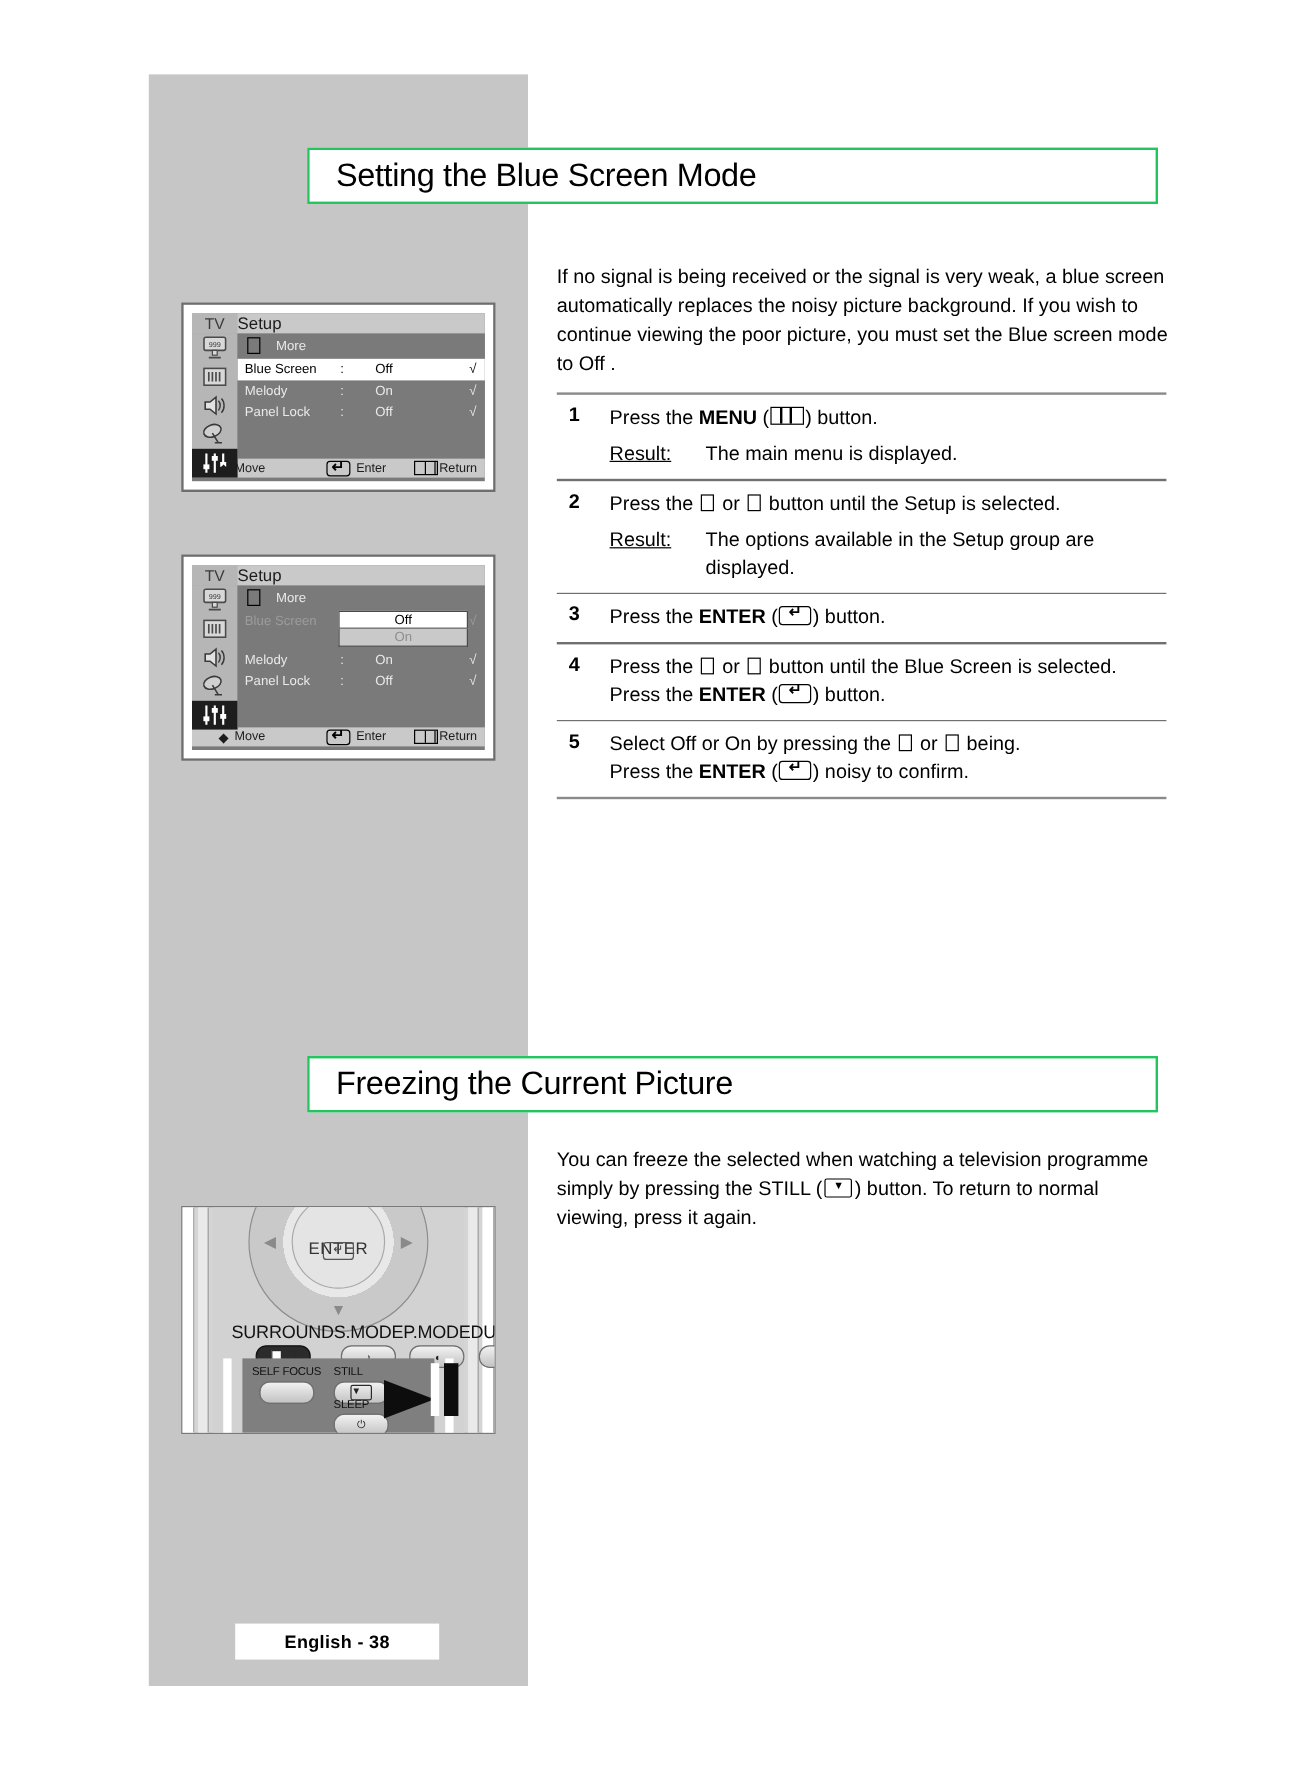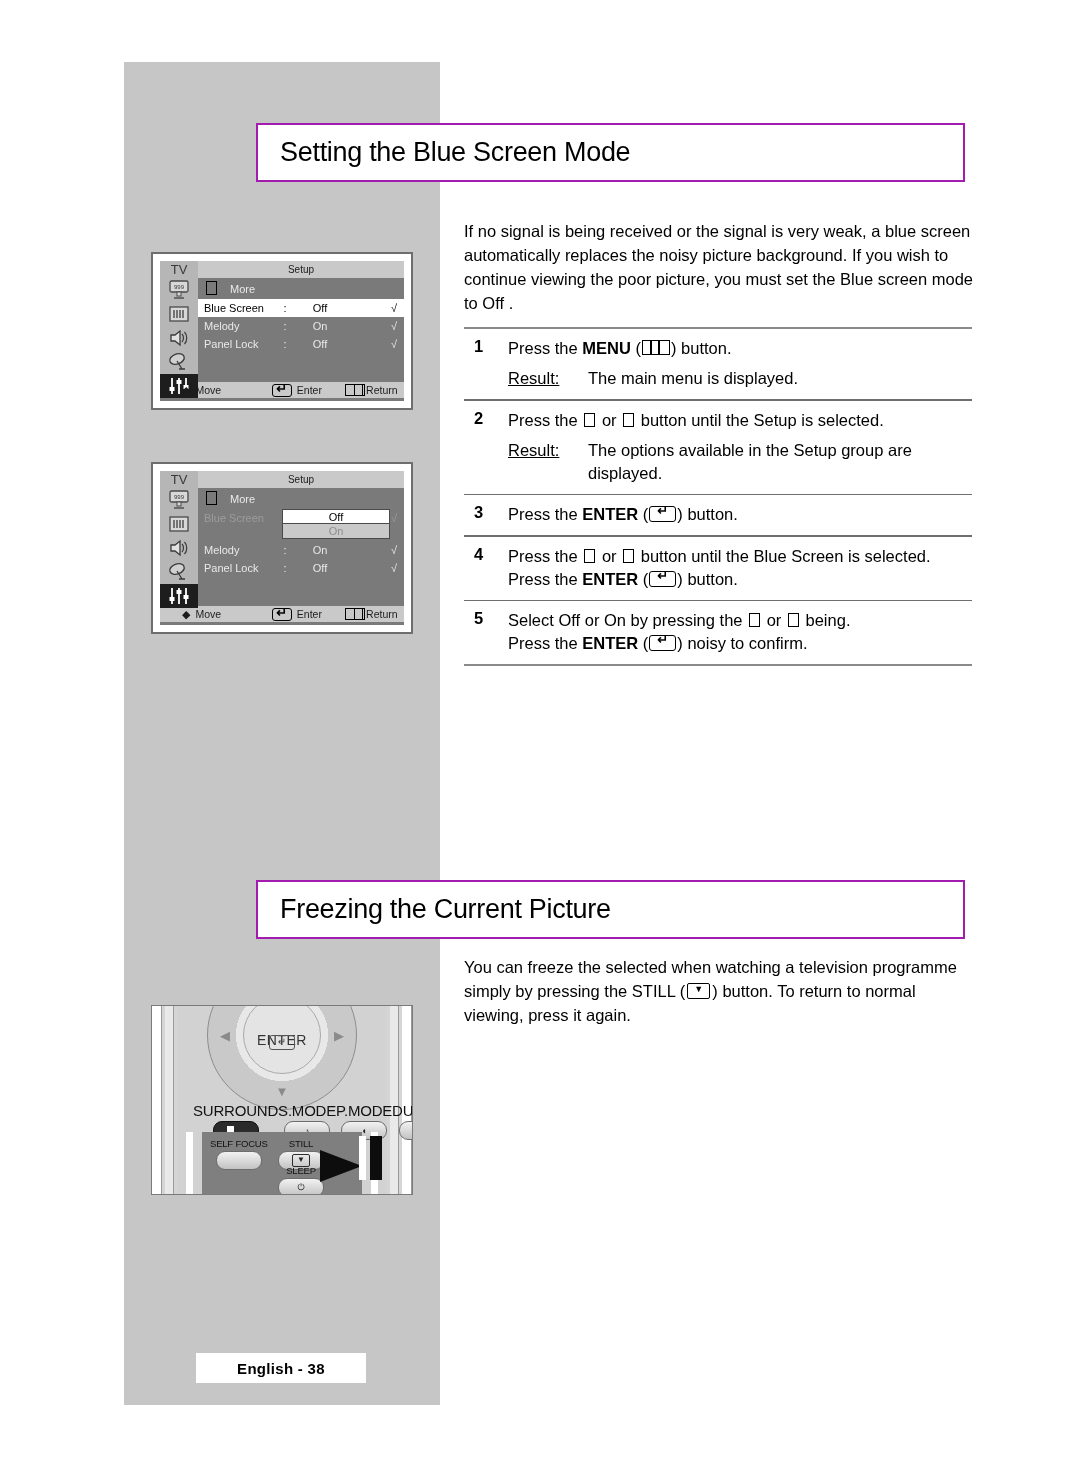--- a/index.html
+++ b/index.html
@@ -21,9 +21,9 @@
   
   .section-title{
     position:absolute;
-    left:256px;width:709px;height:59px;
+    left:256px;width:709px;height:47px;
     background:#ffffff;
-    border:2px solid #a21caf;
+    border:2px solid #22c55e;
     box-sizing:border-box;
     display:flex;align-items:center;
   }

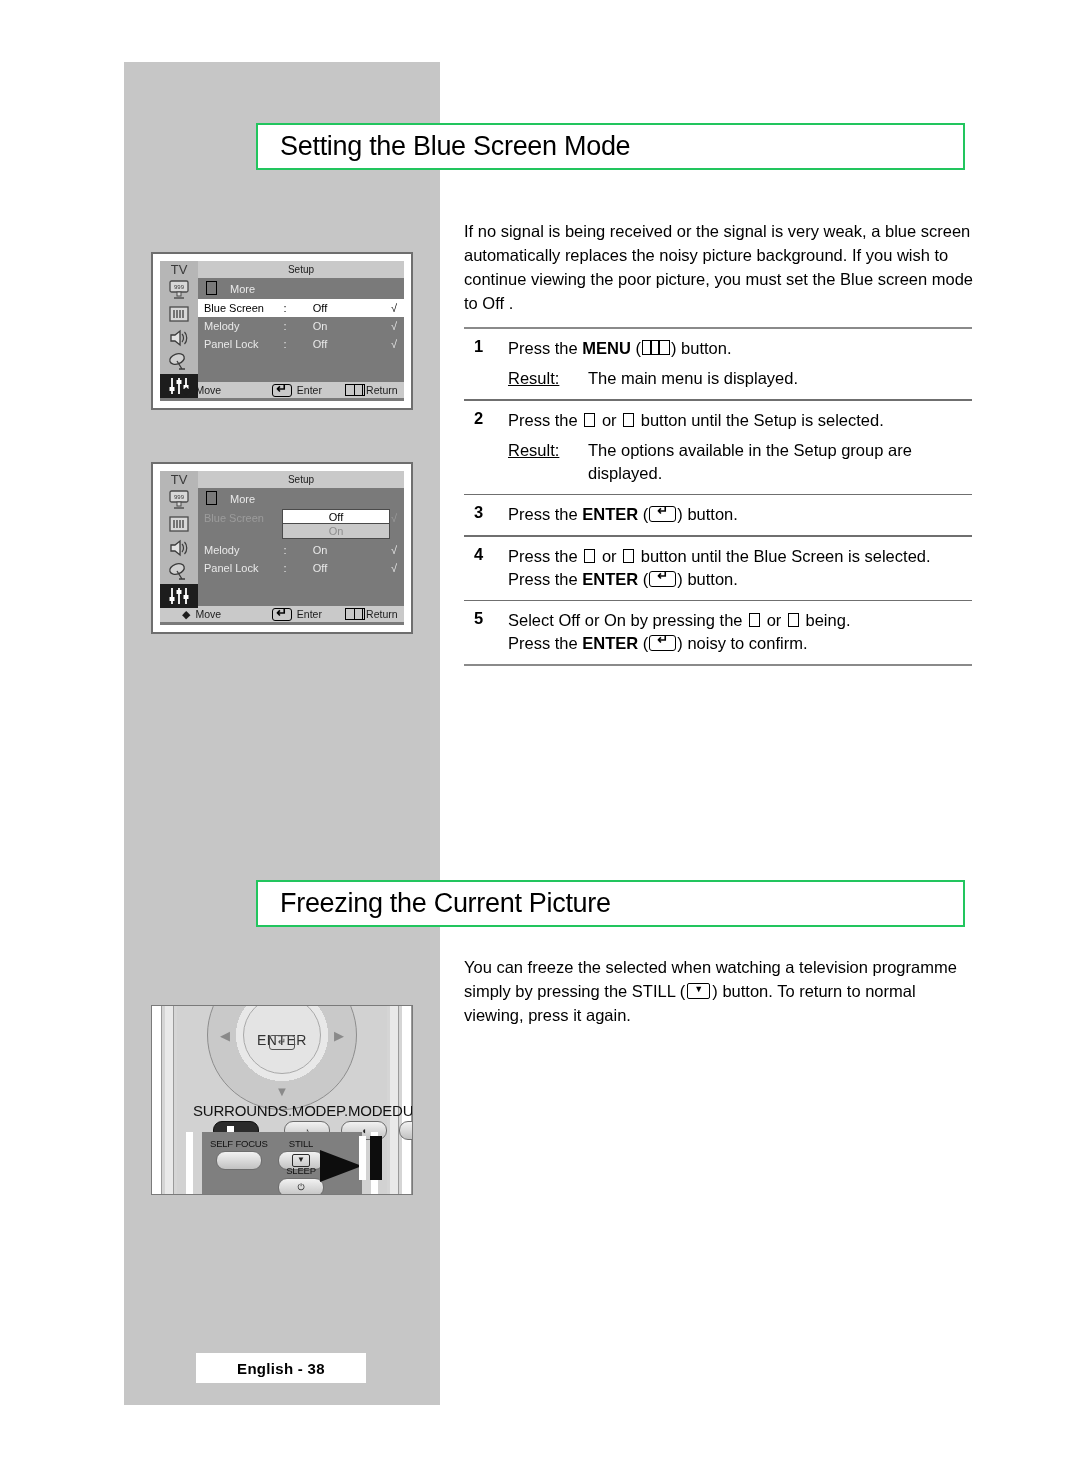--- a/index.html
+++ b/index.html
@@ -111,7 +111,7 @@
     line-height:17px;background:#b6b6b6;
   }
   .osd-top .cap{
-    flex:1;font-size:10px;color:#1c1c1c;text-align:center;line-height:17px;
+    flex:1;font-size:14px;color:#1c1c1c;line-height:17px;
   }
   .osd-mid{display:flex;}
   .osd-rail{

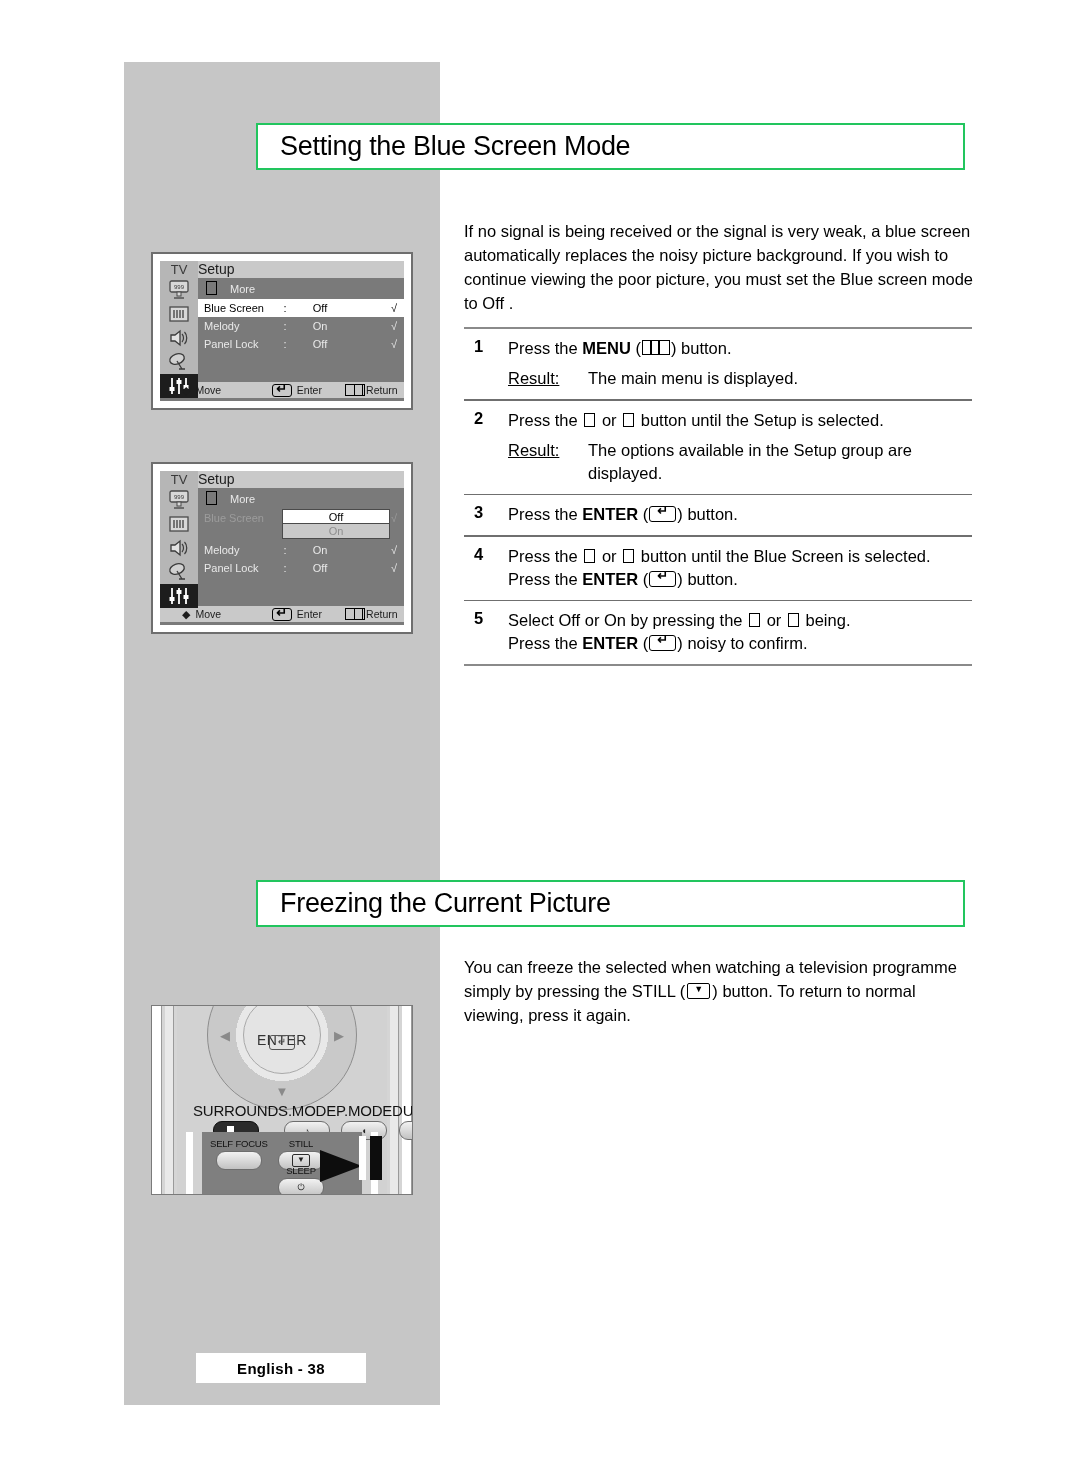--- a/index.html
+++ b/index.html
@@ -216,7 +216,7 @@
   .lb-side{position:absolute;top:0;bottom:0;width:7px;background:#ffffff;}
   .lb-side.l{left:-16px;}
   .lb-side.r{right:-16px;}
-  .lb-cell{position:absolute;text-align:center;}
+  .lb-cell{position:absolute;}
   .lb-cell .cap{font-size:9.5px;color:#111;letter-spacing:-0.2px;}
   .still-wedge{
     position:absolute;left:118px;top:18px;

